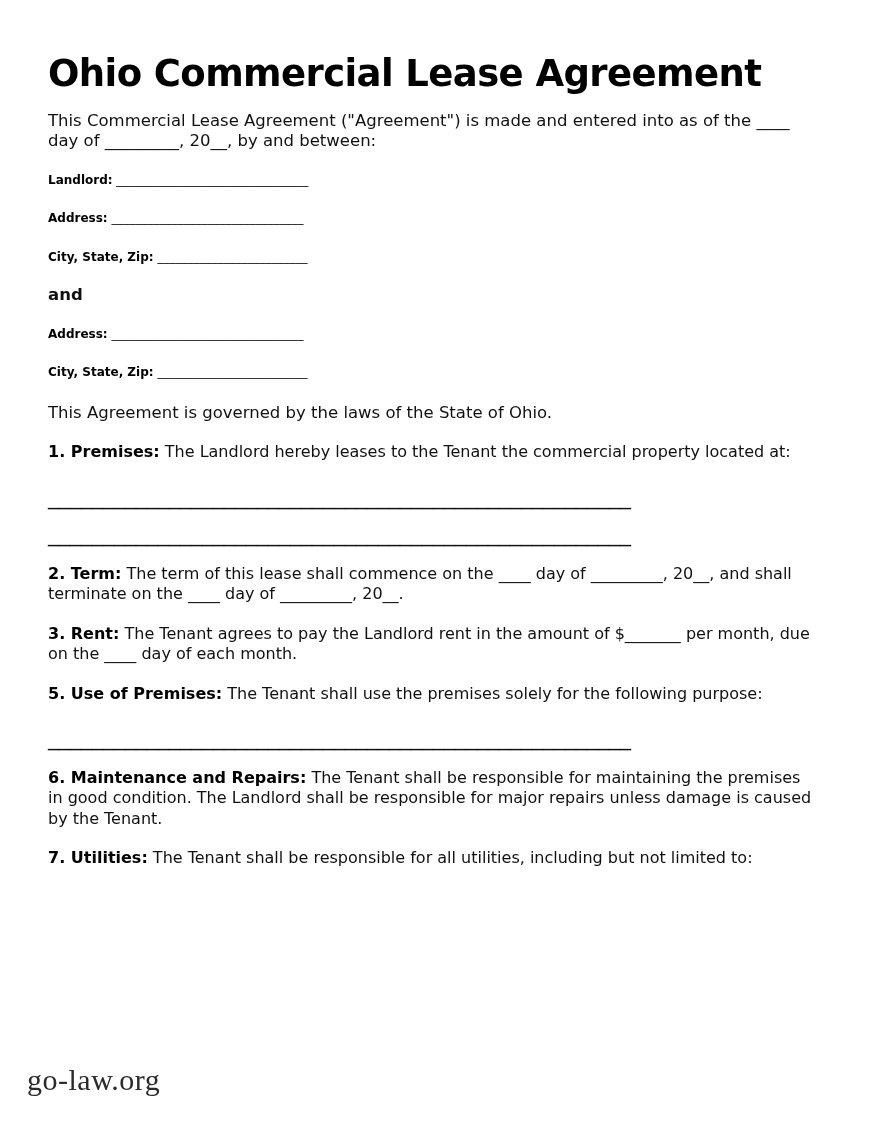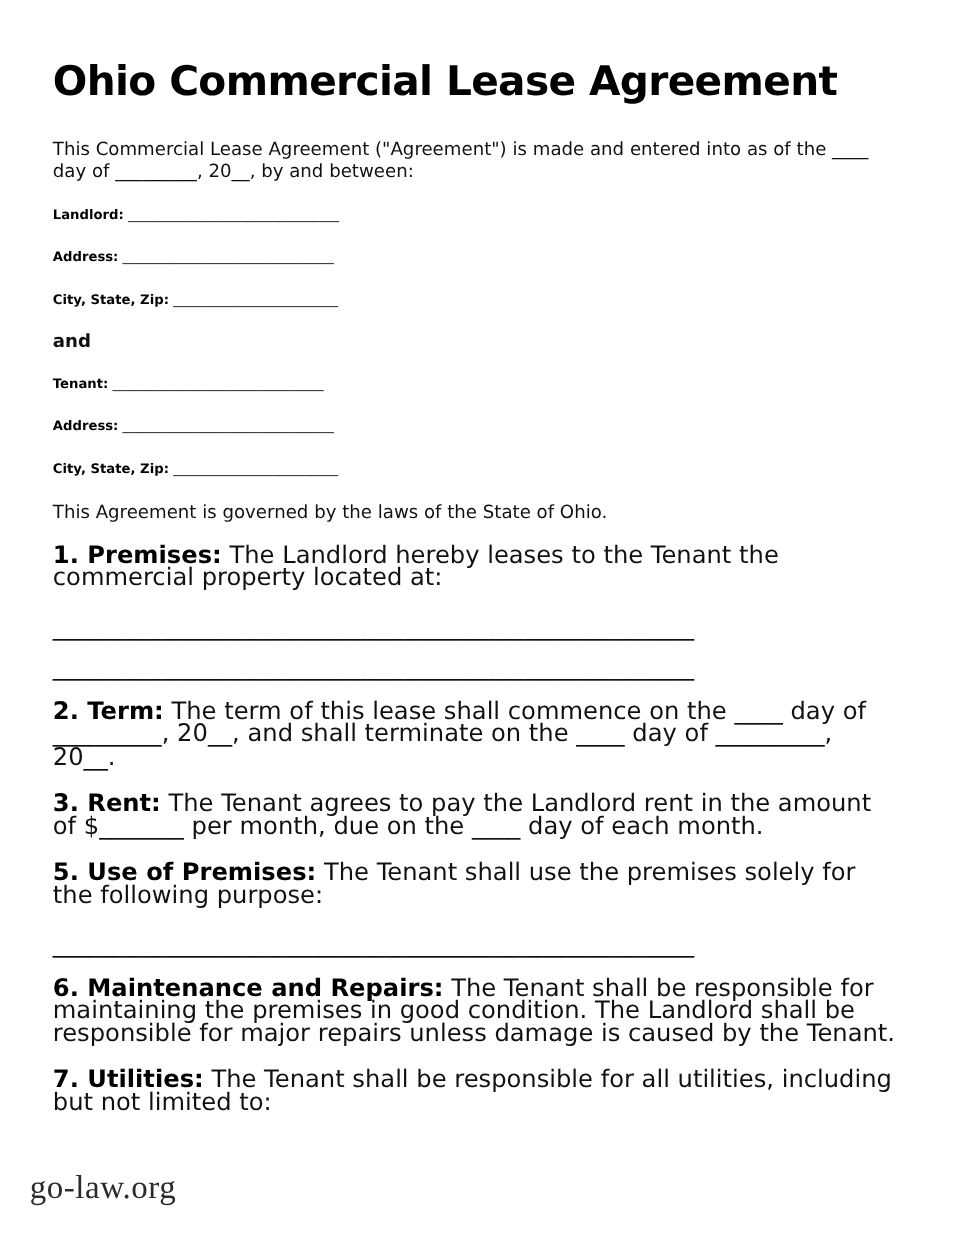--- a/index.html
+++ b/index.html
@@ -44,7 +44,7 @@
   }
 
   .intro {
-    margin-top: 31px;
+    margin-top: 16px;
   }
 
   .field-row {

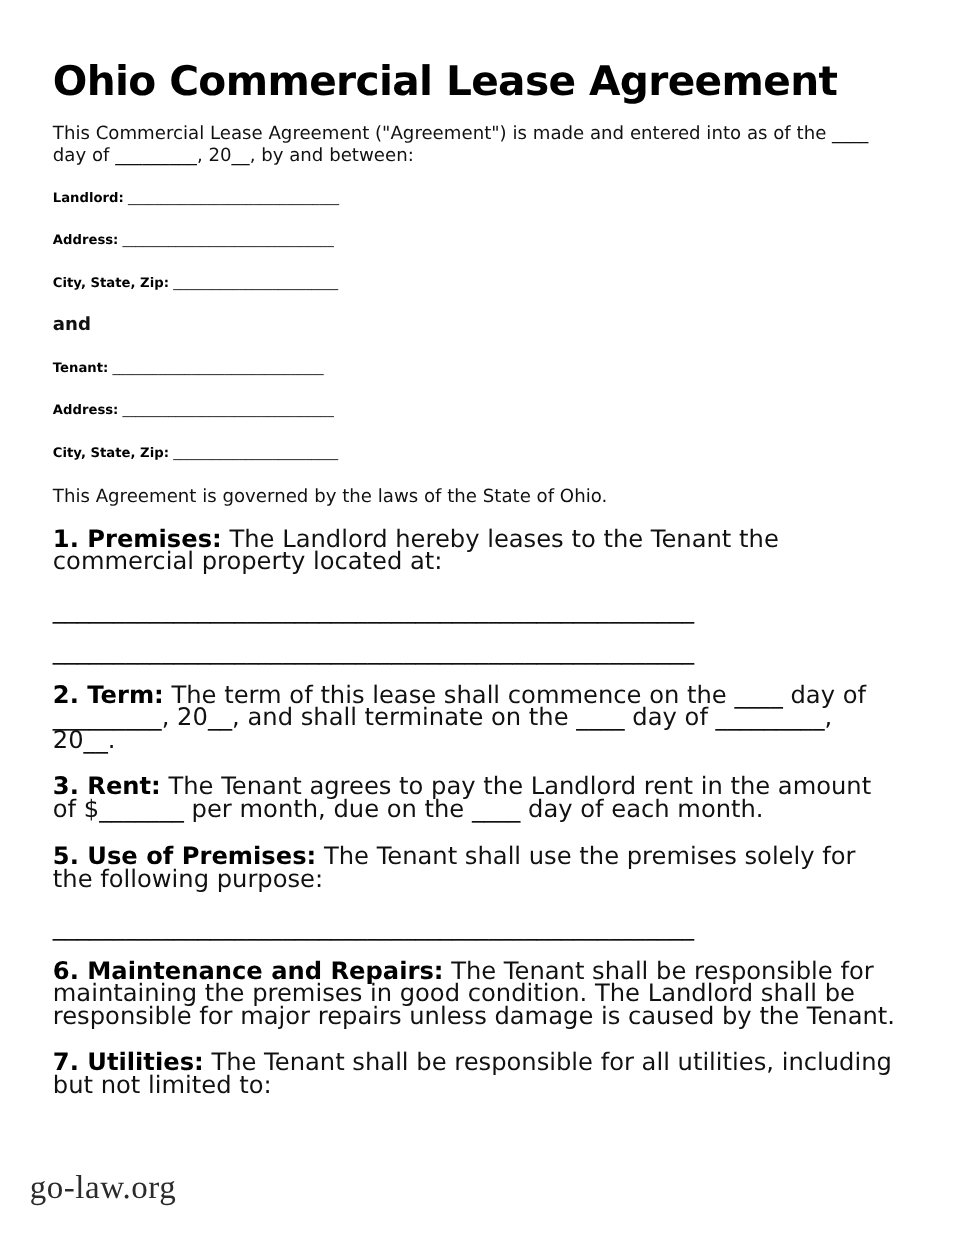--- a/index.html
+++ b/index.html
@@ -150,9 +150,6 @@
 
   <div class="and-line">and</div>
 
-  <div class="field-row">
-    <span class="lbl">Tenant:</span><span class="fill"> ________________________________</span>
-  </div>
 
   <div class="field-row">
     <span class="lbl">Address:</span><span class="fill"> ________________________________</span>

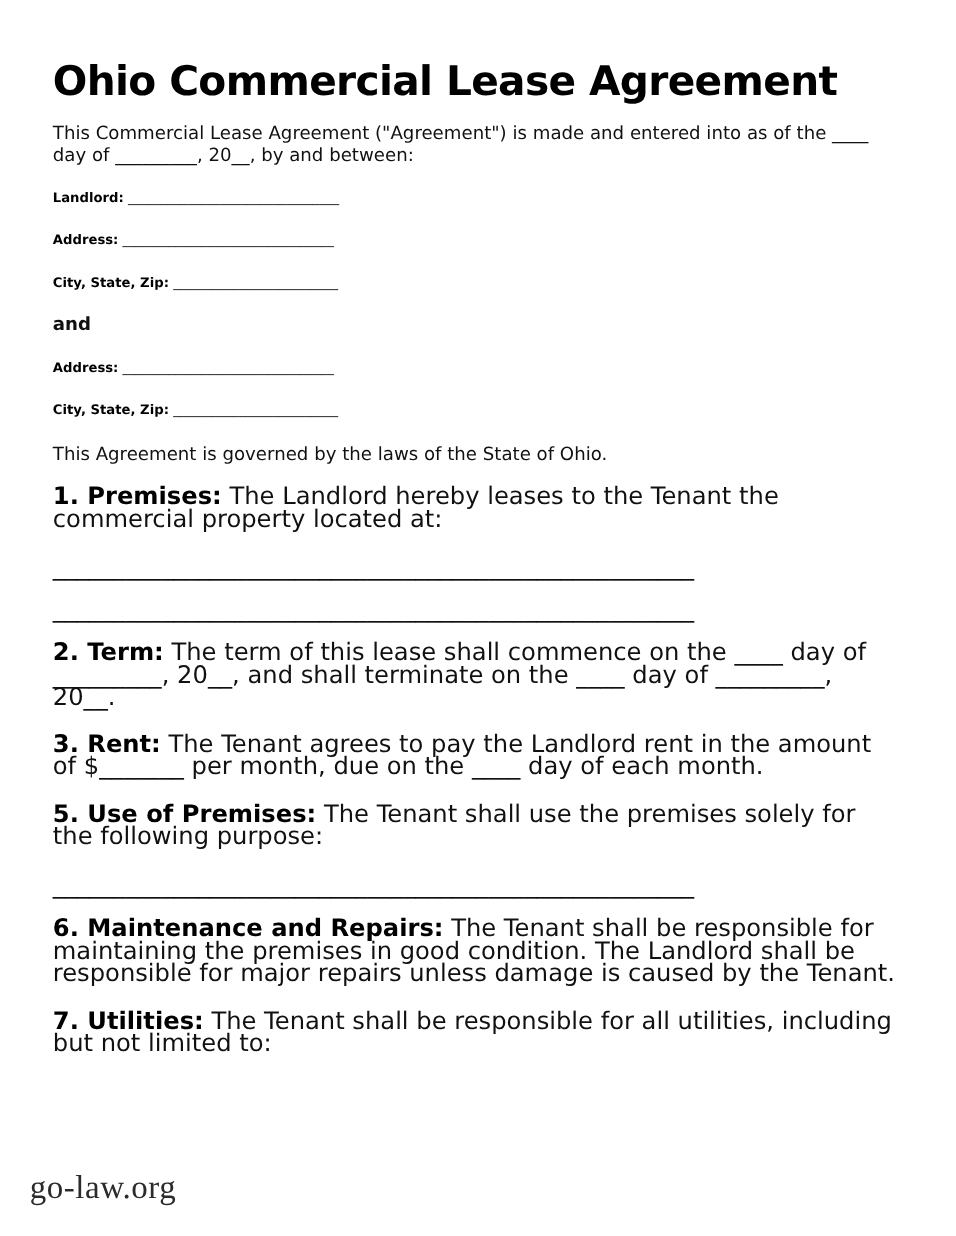--- a/index.html
+++ b/index.html
@@ -70,7 +70,7 @@
   }
 
   .clause {
-    font-size: 22px;
+    font-size: 16px;
     line-height: 20.5px;
     margin-top: 19px;
     max-width: 772px;

